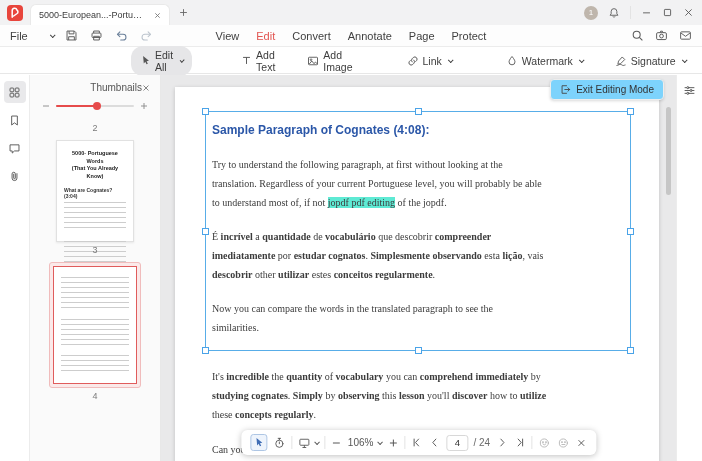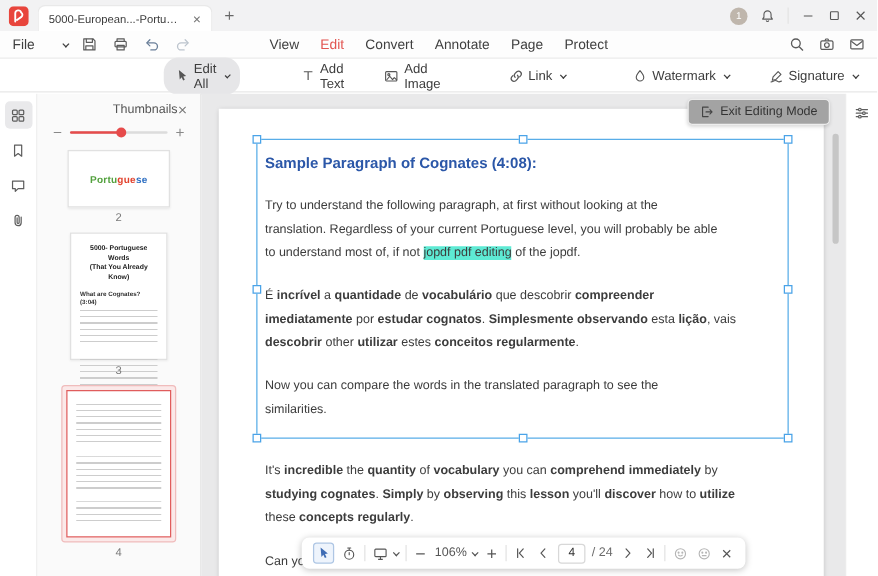--- a/index.html
+++ b/index.html
@@ -75,7 +75,7 @@
   .h-bl{left:-4px;bottom:-4px;} .h-bm{left:calc(50% - 3.5px);bottom:-4px;} .h-br{right:-4px;bottom:-4px;}
   .after { margin:16px 0 0 7px; }
 
-  .exitbtn { position:absolute; top:4px; right:12px; background:#a3a3a3; border:1px solid #ededed; border-radius:4px; box-shadow:0 1px 3px rgba(0,0,0,.15); display:flex; align-items:center; gap:5px; padding:4px 9px; font-size:10px; color:#333; z-index:5; }
+  .exitbtn { position:absolute; top:4px; right:12px; background:#7dd3fc; border:1px solid #ededed; border-radius:4px; box-shadow:0 1px 3px rgba(0,0,0,.15); display:flex; align-items:center; gap:5px; padding:4px 9px; font-size:10px; color:#333; z-index:5; }
   .vscroll { position:absolute; right:5px; top:32px; width:5px; height:88px; background:#c6c6c6; border-radius:3px; z-index:4; }
 
   

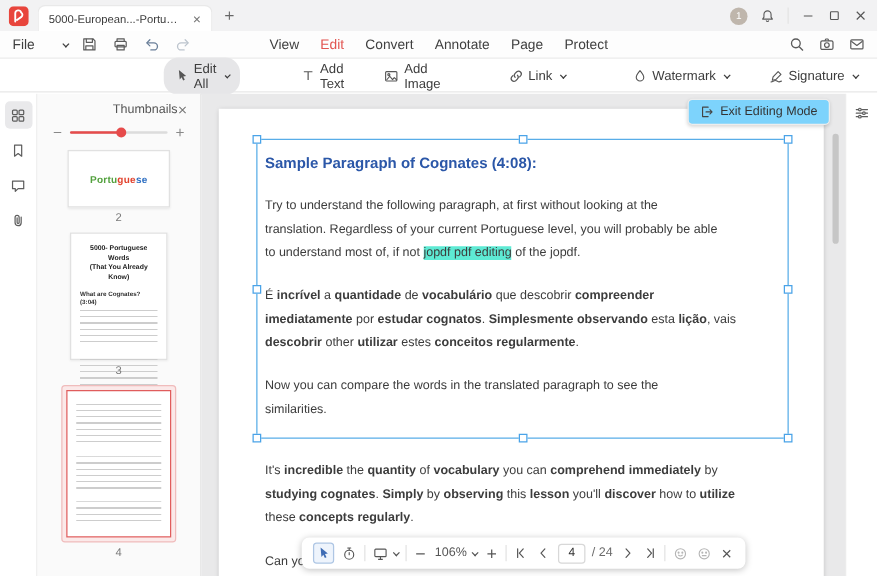--- a/index.html
+++ b/index.html
@@ -331,9 +331,6 @@
           </span>
       </div>
       <div class="thumbs">
-        <div class="thumb t2">
-            <span class="rich"><span style="color: rgb(83, 161, 62);">Portu</span><span style="color: rgb(226, 67, 46);">gue</span><span style="color: rgb(46, 111, 194);">se</span></span>
-          </div>
         <div class="tnum">2</div>
         <div class="thumb t3">
           <div class="h">5000- Portuguese Words</div>

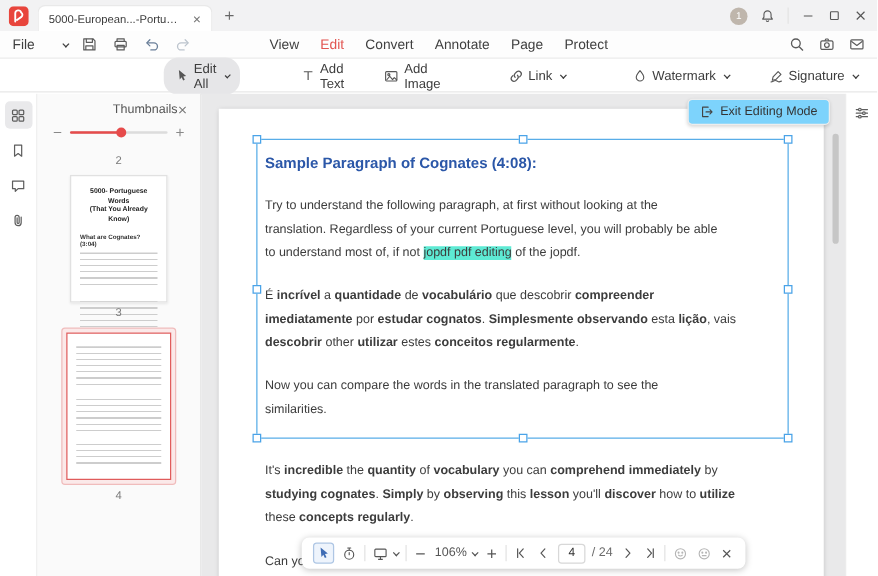--- a/index.html
+++ b/index.html
@@ -62,7 +62,7 @@
   .docarea { flex:1; background:#e9e9ea; position:relative; overflow:hidden; }
   .page { position:absolute; left:14px; top:12px; width:484px; height:660px; background:#fff; box-shadow:0 1px 4px rgba(0,0,0,.18); }
   .textcol { position:absolute; left:30px; top:24px; width:426px; font-size:10px; line-height:19px; color:#3c3c3c; }
-  .textcol p, .textcol .rich { white-space:pre-wrap; }
+  .textcol p, .textcol .rich { white-space:pre-wrap;font-family:Liberation Serif, serif; }
   .selbox { position:relative; border:1px solid #58ade8; padding:9px 8px 4px 6px; }
   .selbox .hd { font-size:12px; font-weight:bold; color:#2b57a8; margin-bottom:15px; white-space:nowrap; }
   .selbox p { margin-bottom:15px; }

